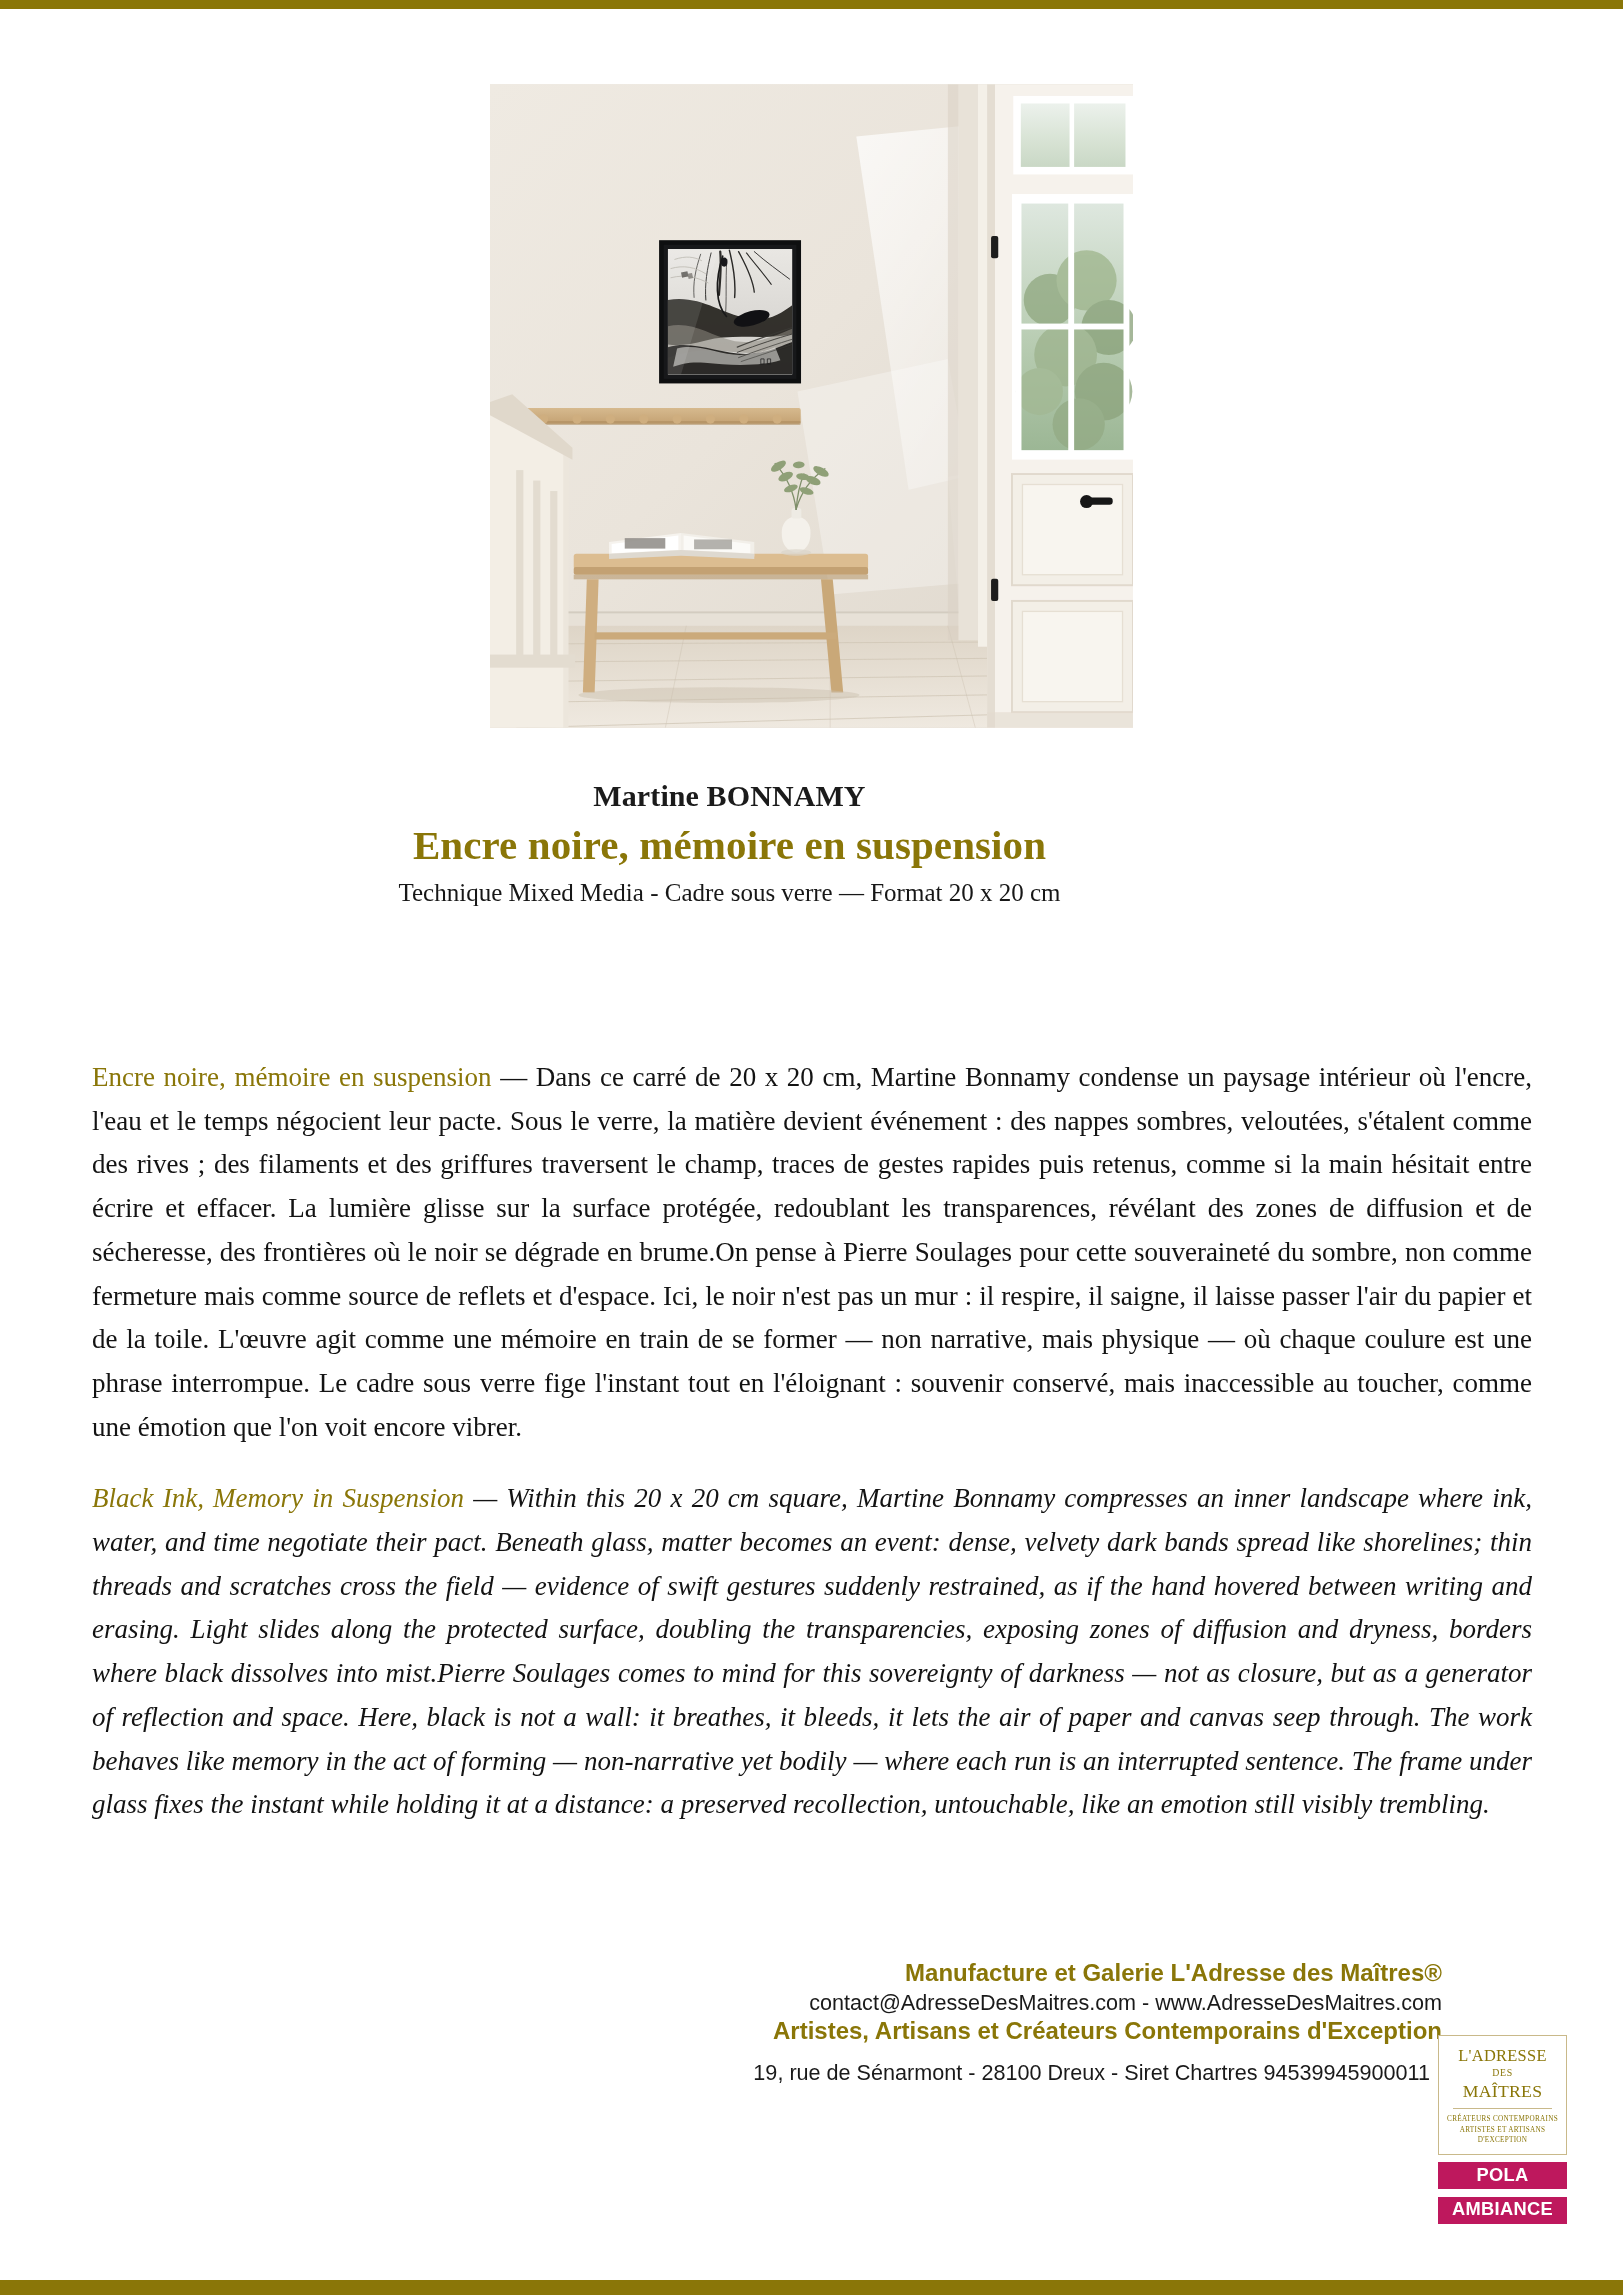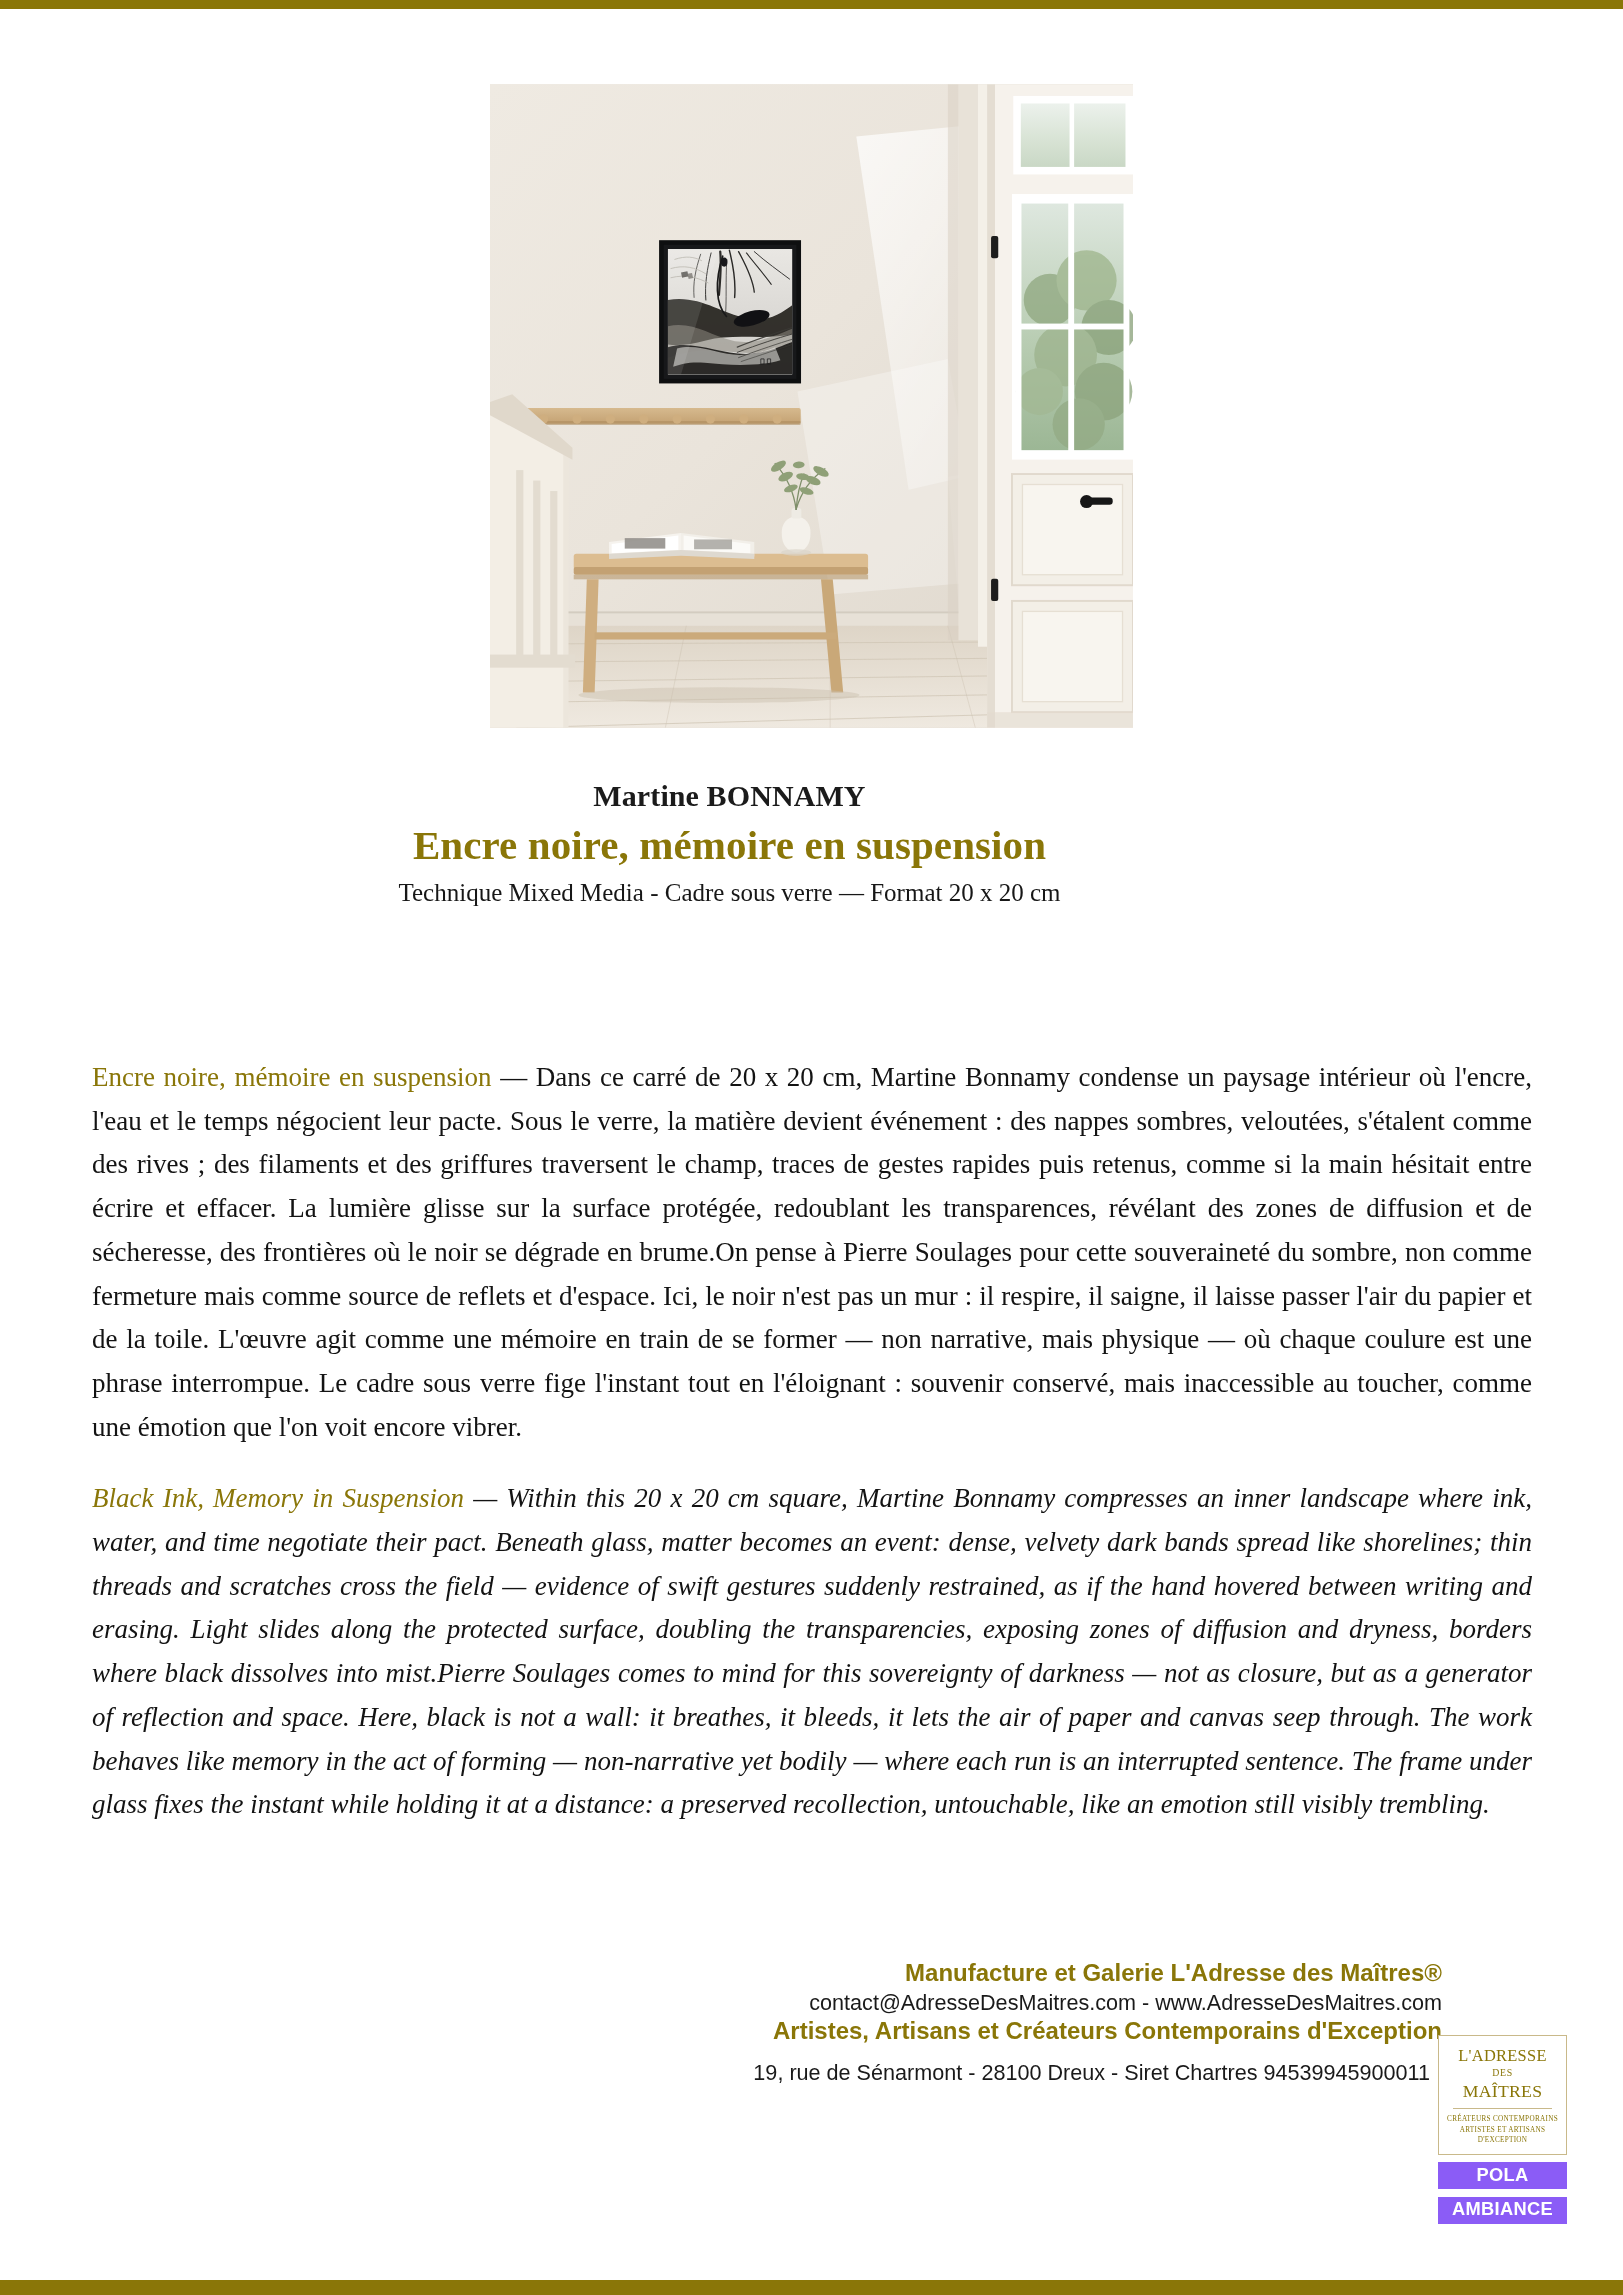--- a/index.html
+++ b/index.html
@@ -102,7 +102,7 @@
     font-size:7.2px;color:#8a7608;letter-spacing:0.3px;line-height:1.42;
   }
   .badge{
-    margin-top:7.2px;background:#8b5cf6;color:#ffffff;
+    margin-top:7.2px;background:#be185d;color:#ffffff;
     font-family:"Liberation Sans", sans-serif;
     font-size:18.3px;font-weight:bold;letter-spacing:0.3px;
     padding:2.6px 0 3.9px 0;line-height:1.12;

